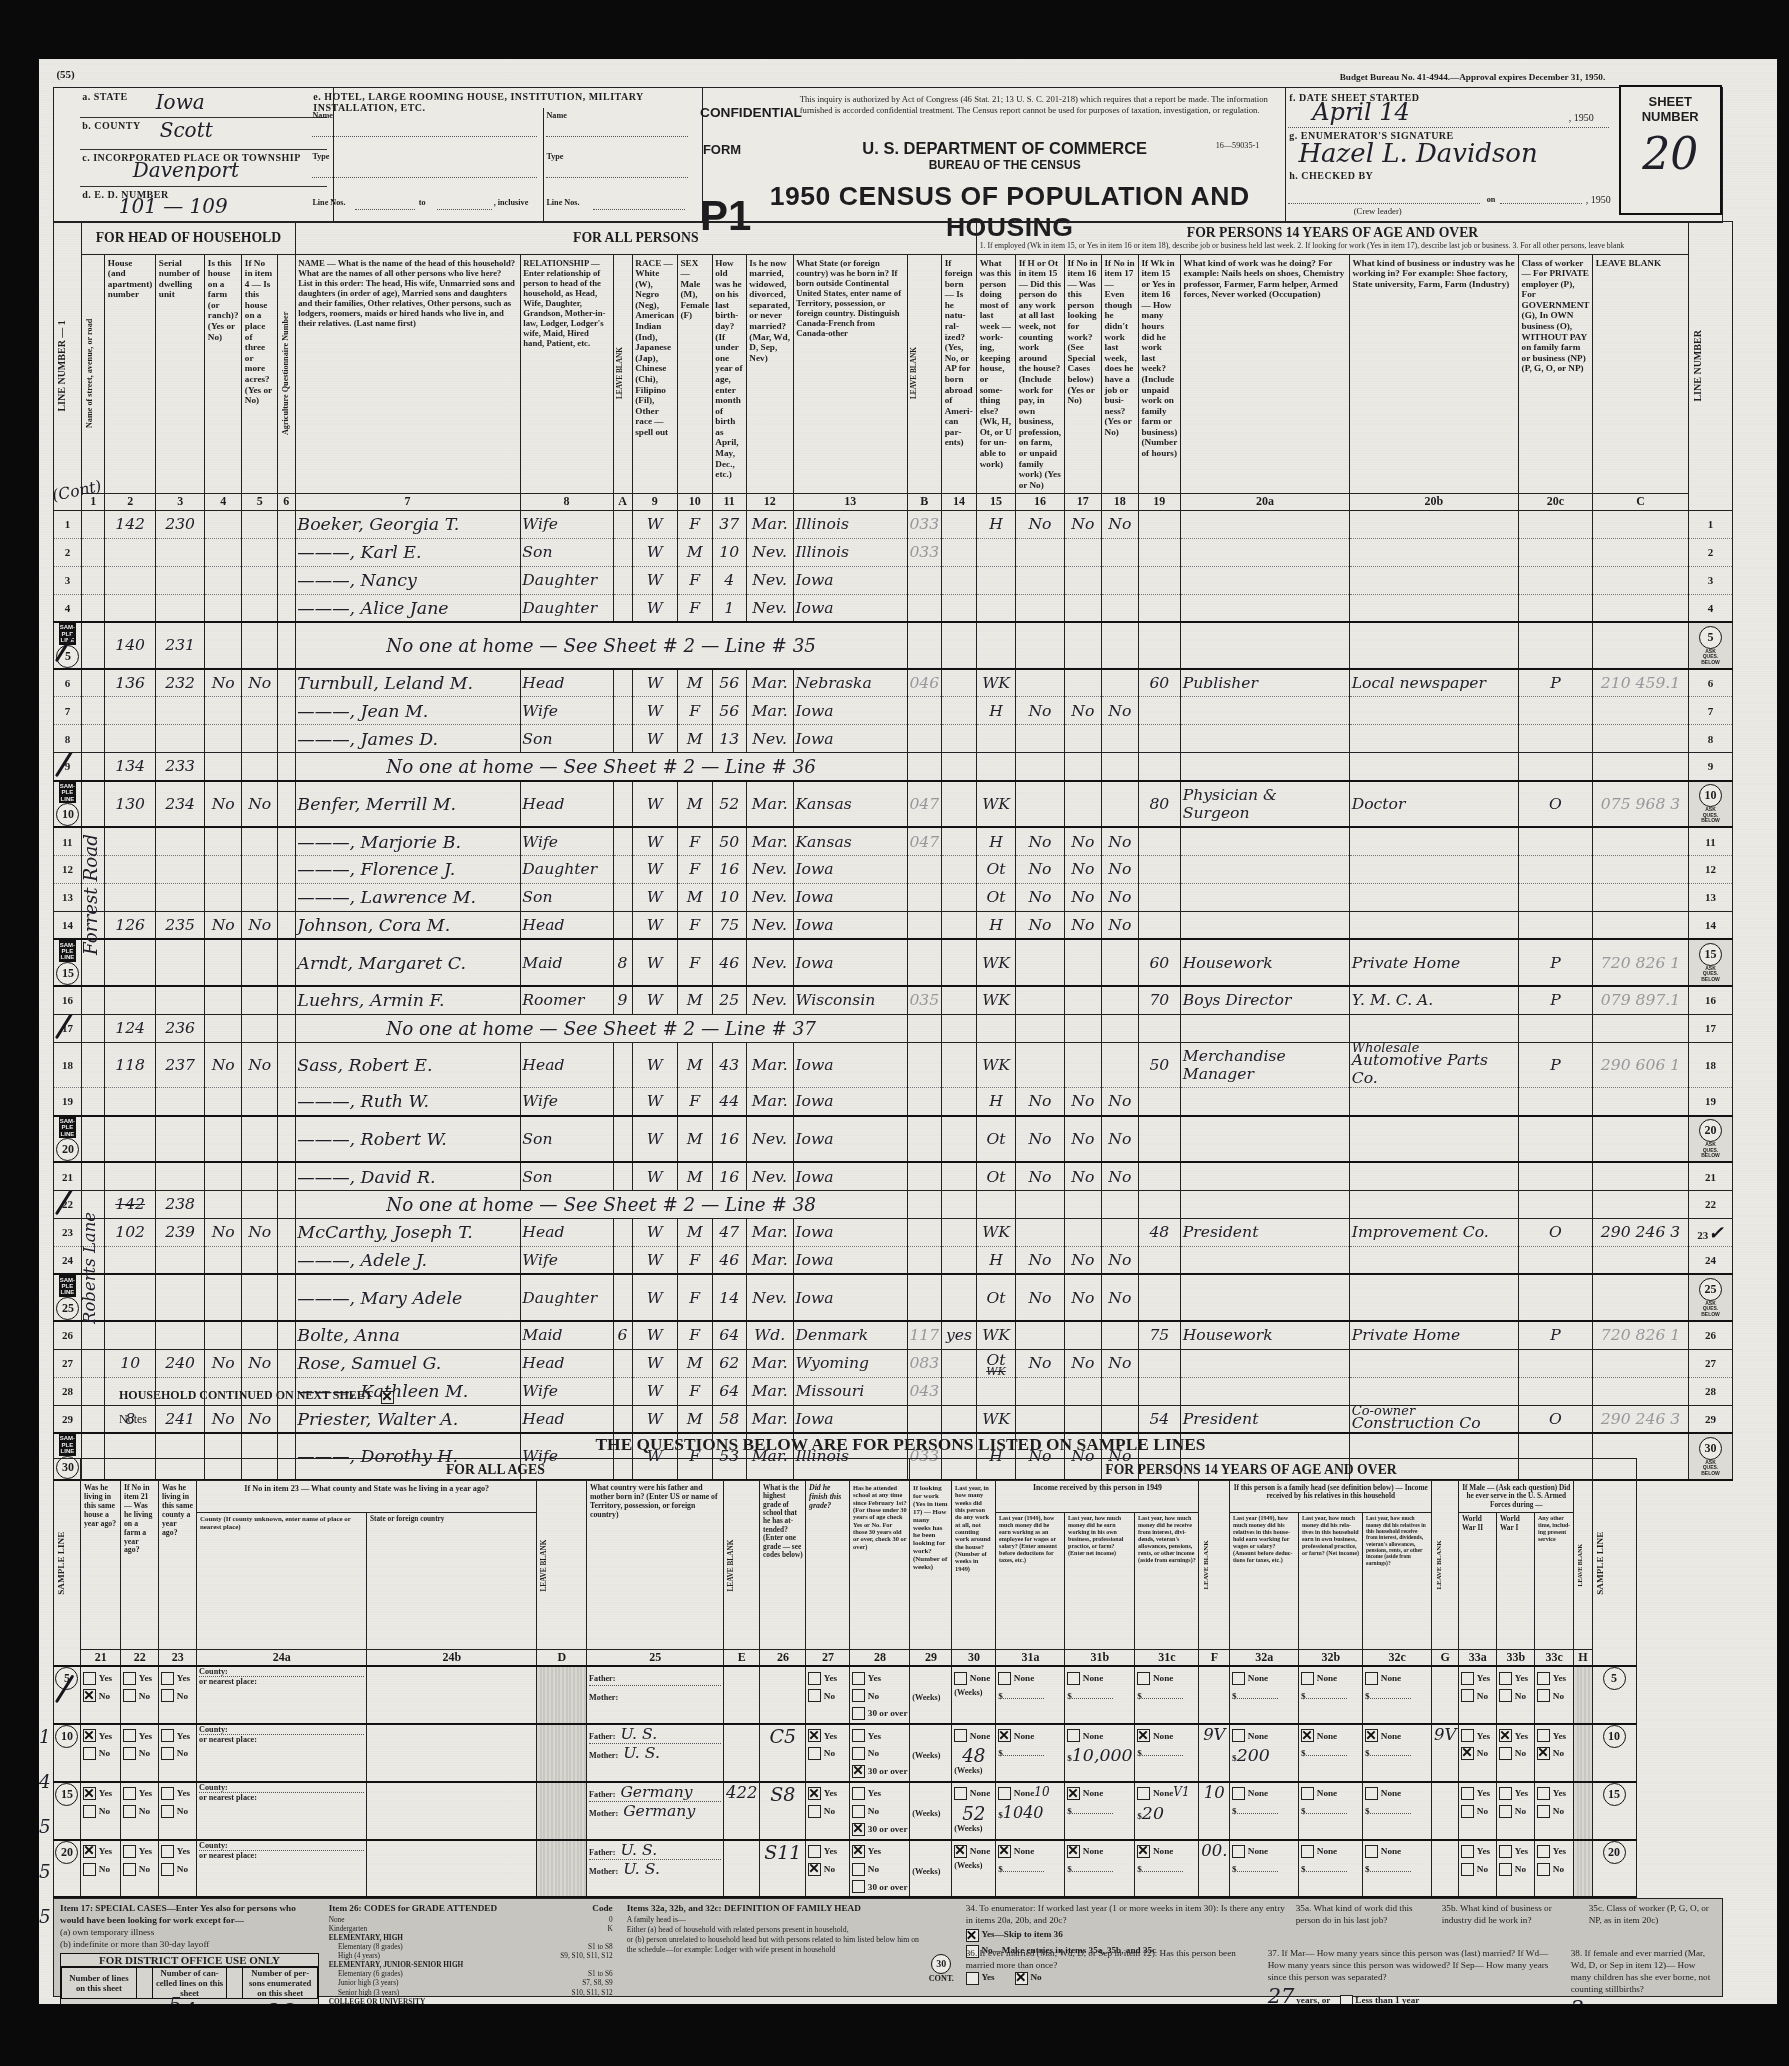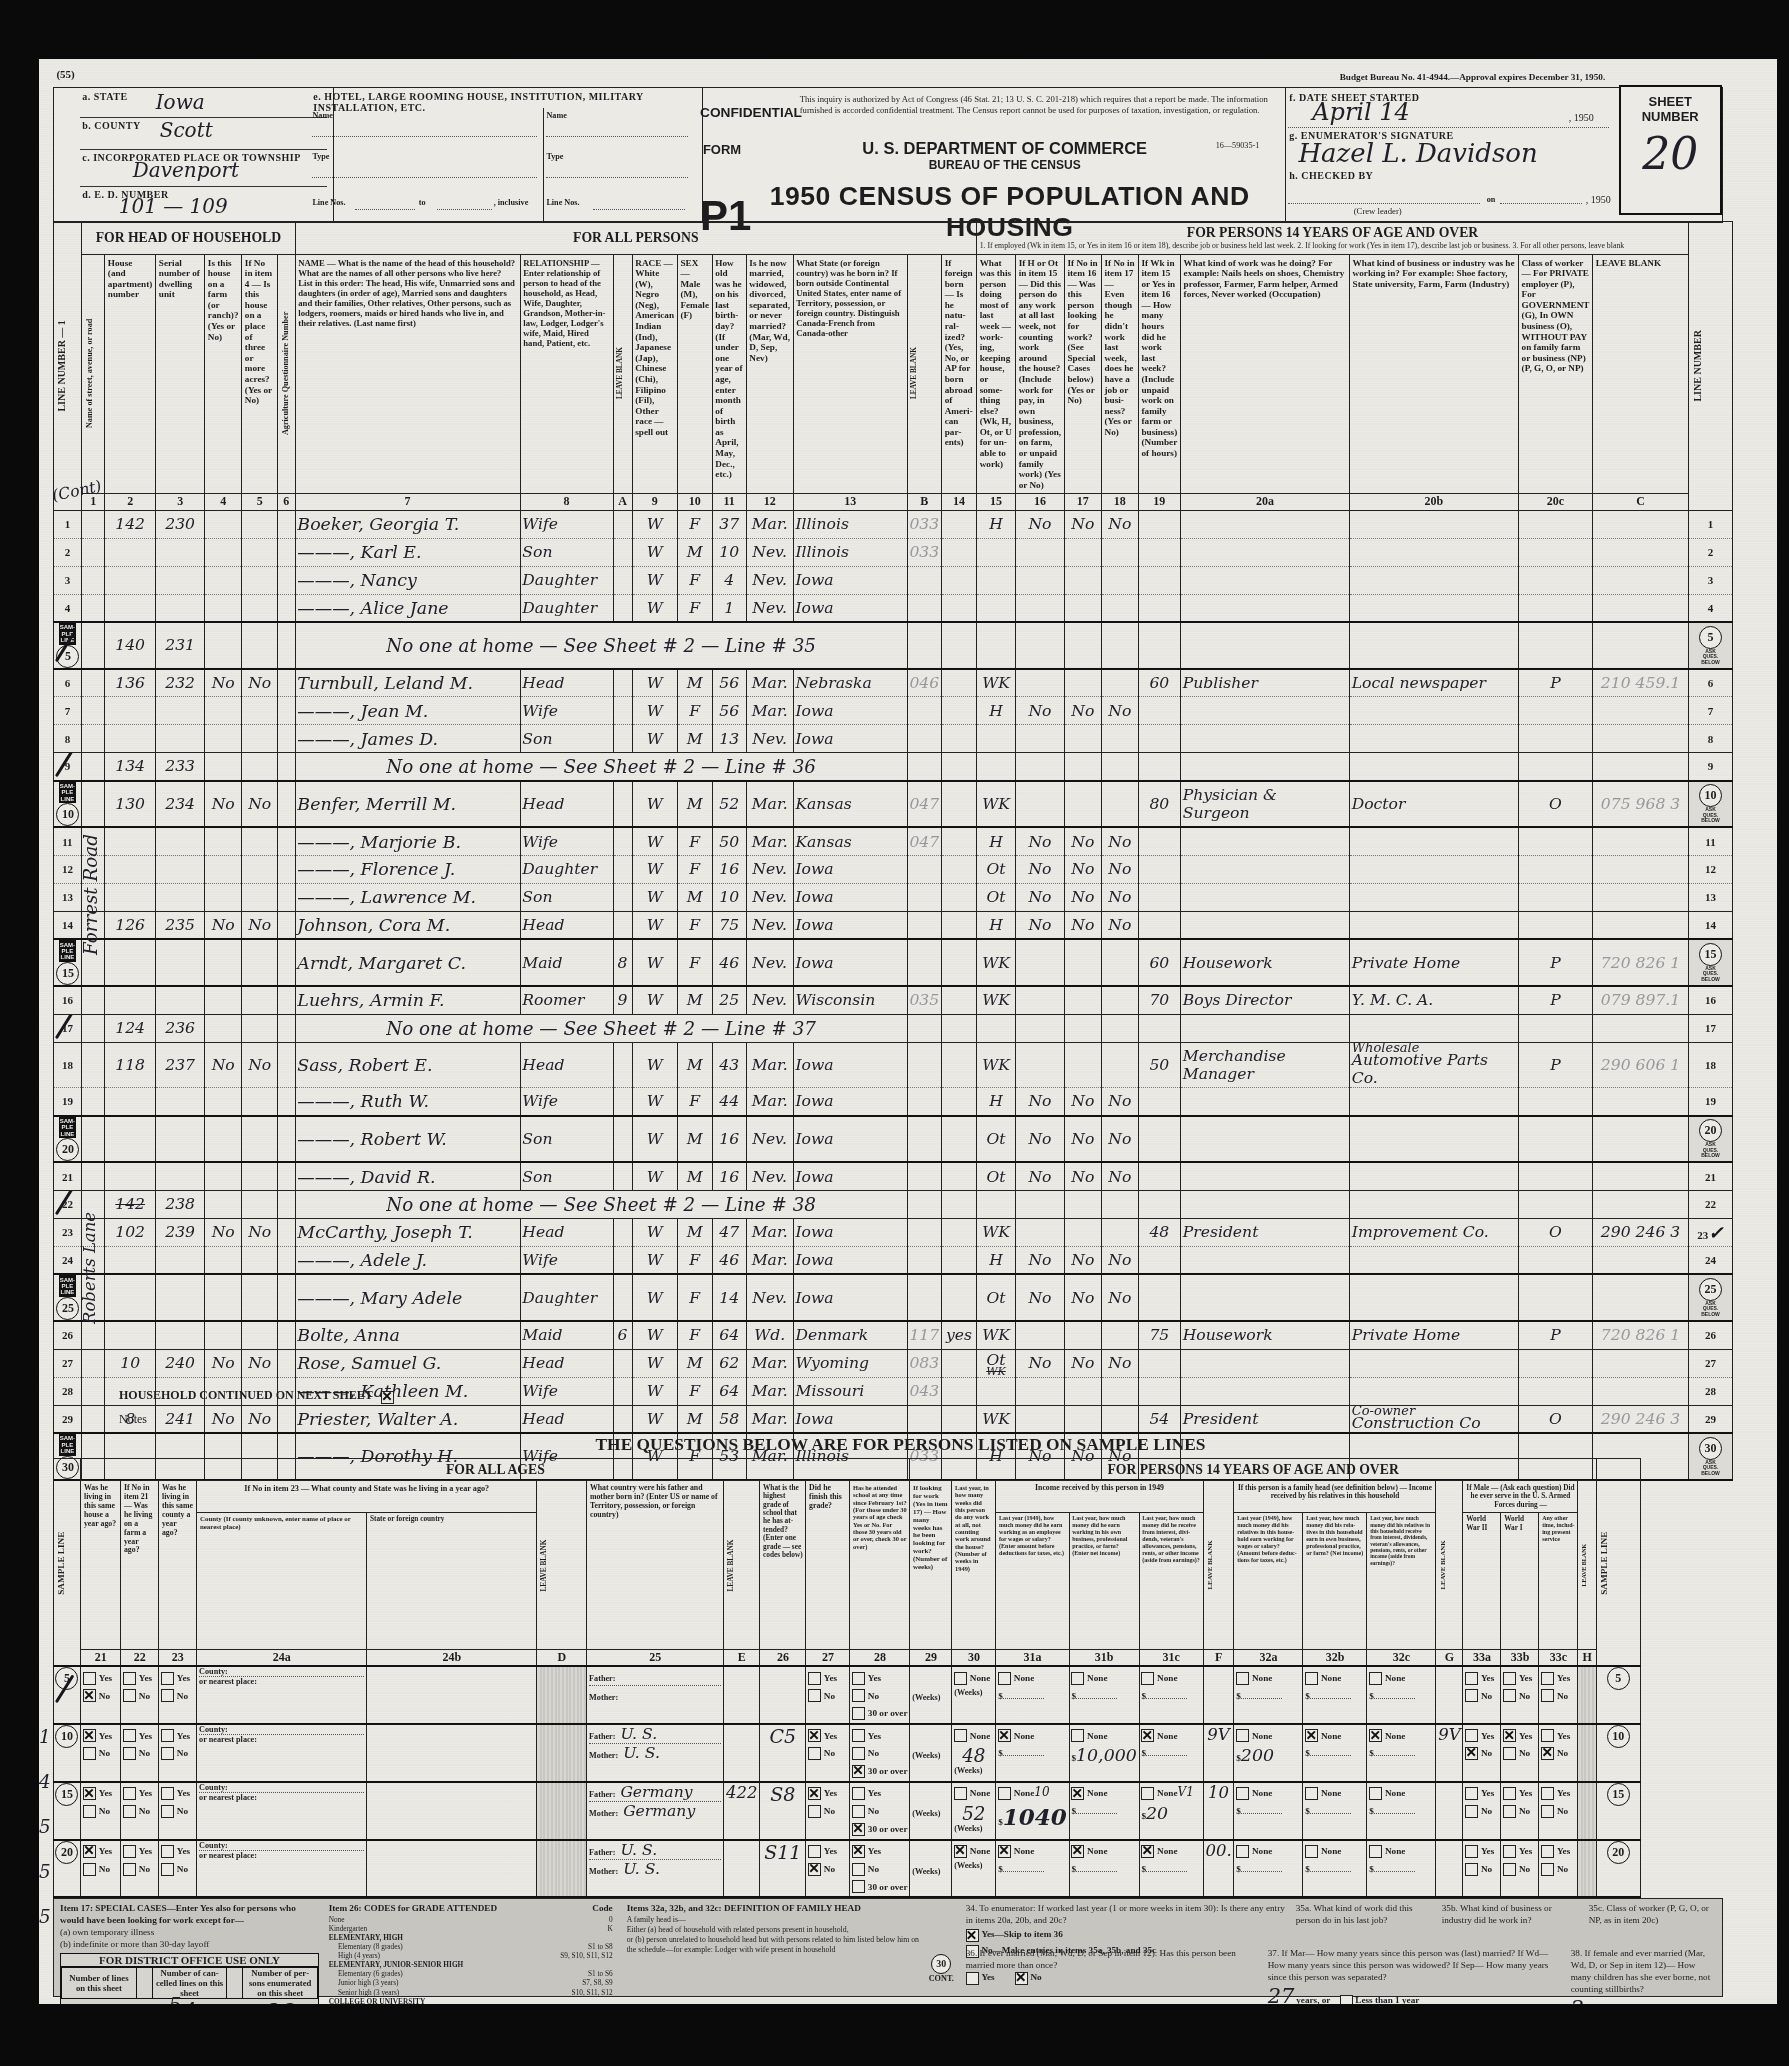--- a/index.html
+++ b/index.html
@@ -1142,7 +1142,7 @@
             <th rowspan="2" style="font-size: 7.8px;">What country were his father and mother born in?  (Enter US or name of Territory, possession, or foreign country)</th>
             <th class="vert" rowspan="2" style="font-size: 7.3px;">LEAVE BLANK</th>
             <th rowspan="2" style="font-size: 7.3px;">What is the highest grade of school that he has at­tended?  (Enter one grade — see codes below)</th>
-            <th rowspan="2" style="font-size: 7.8px;">Did he finish this grade?</th>
+            <th rowspan="2" style="font-size: 7.8px; font-style: italic;">Did he finish this grade?</th>
             <th rowspan="2" style="font-size: 6.4px;">Has he attended school at any time since February 1st?  (For those under 30 years of age check Yes or No.  For those 30 years old or over, check 30 or over)</th>
             <th rowspan="2" style="font-size: 6.9px;">If looking for work (Yes in item 17) — How many weeks has he been looking for work?  (Number of weeks)</th>
             <th rowspan="2" style="font-size: 6.4px;">Last year, in how many weeks did this person do any work at all, not count­ing work around the house?  (Number of weeks in 1949)</th>

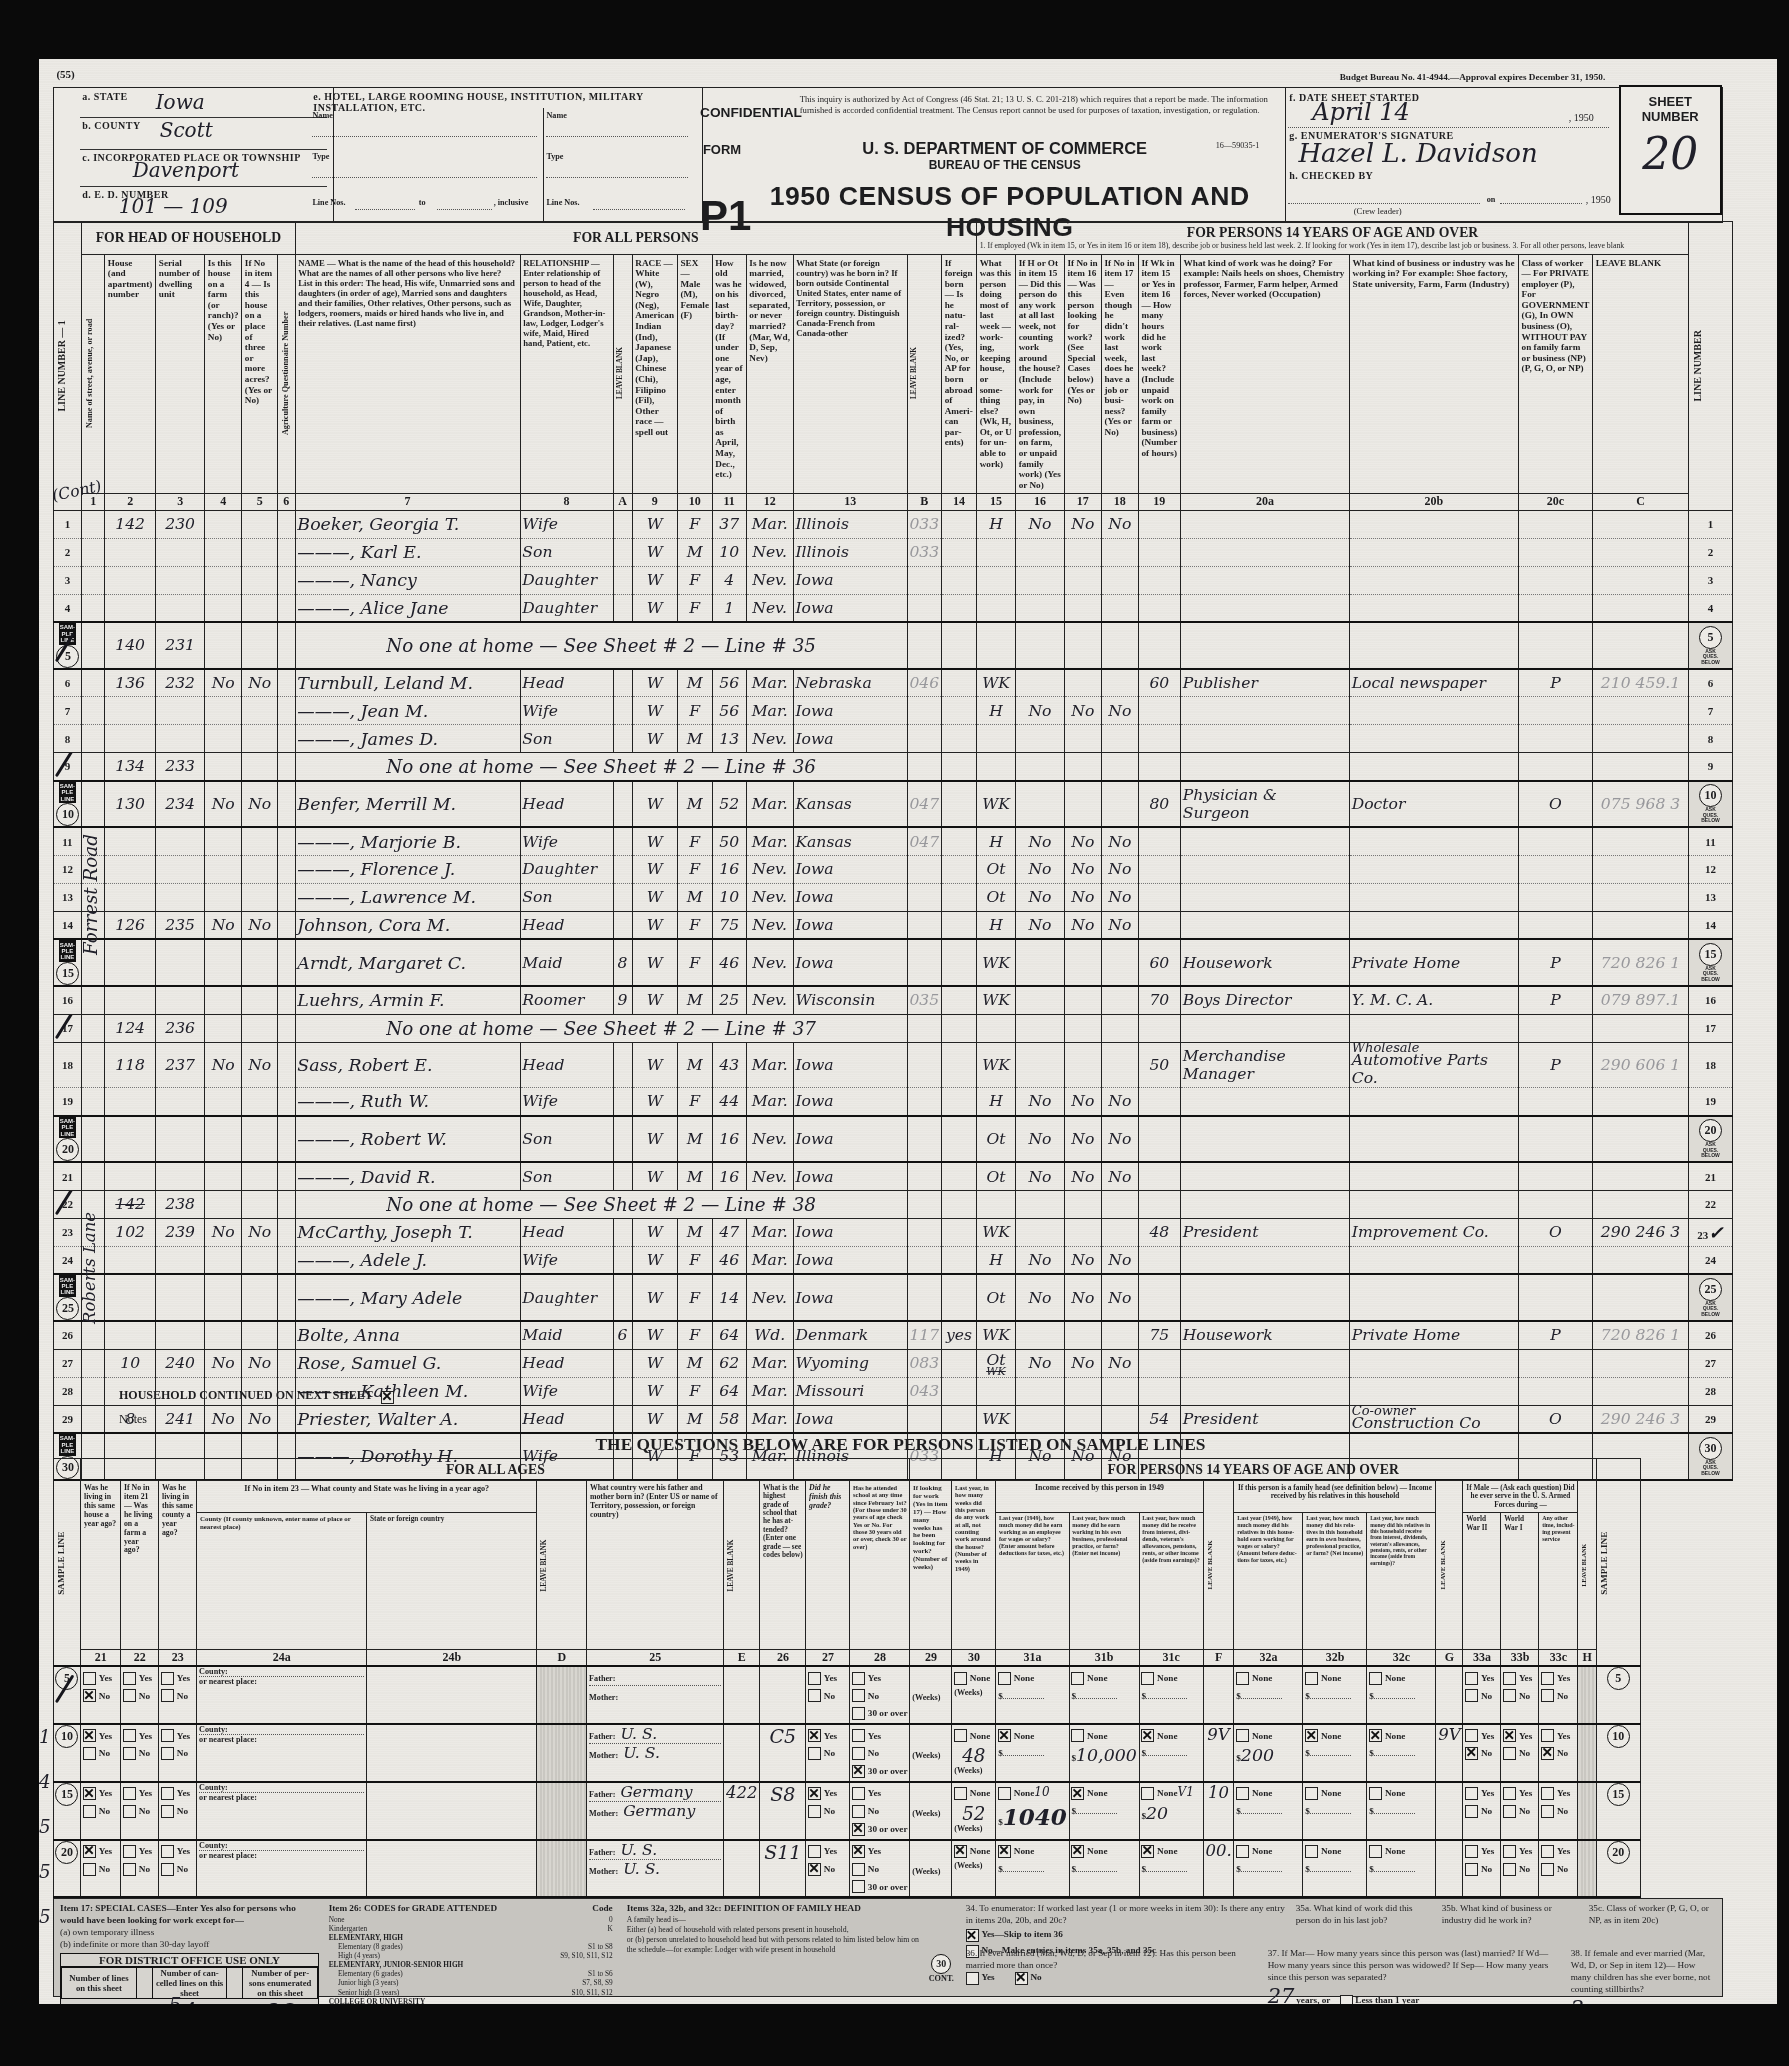--- a/index.html
+++ b/index.html
@@ -1410,7 +1410,7 @@
             </td>
             <td>
               <div class="cbrow"><span><span class="cb"></span><span class="cbl">None</span></span><span class="hw" style="font-size: 12px;">10</span></div>
-              <div><span class="dollar">$</span><span class="hw" style="font-size:23px;font-weight:bold;">1040</span></div>
+              <div><span class="dollar">$</span><span class="hw" style="font-size:16px;">1040</span></div>
             </td>
             <td>
               <div class="cbrow"><span><span class="cb on"></span><span class="cbl">None</span></span></div>

